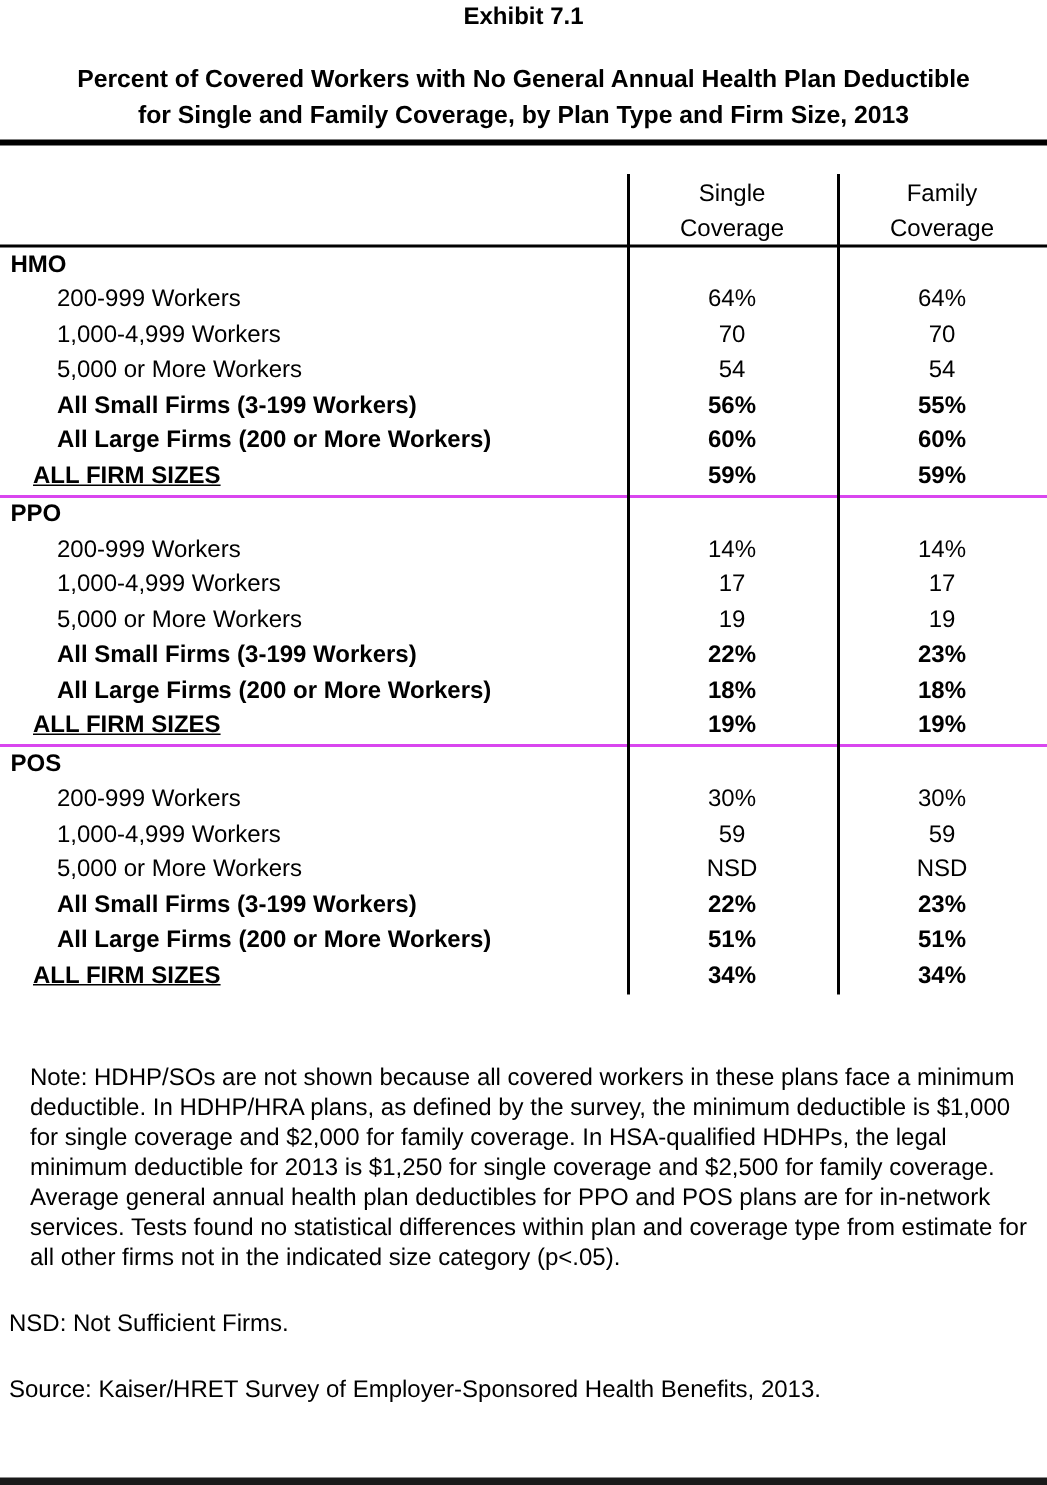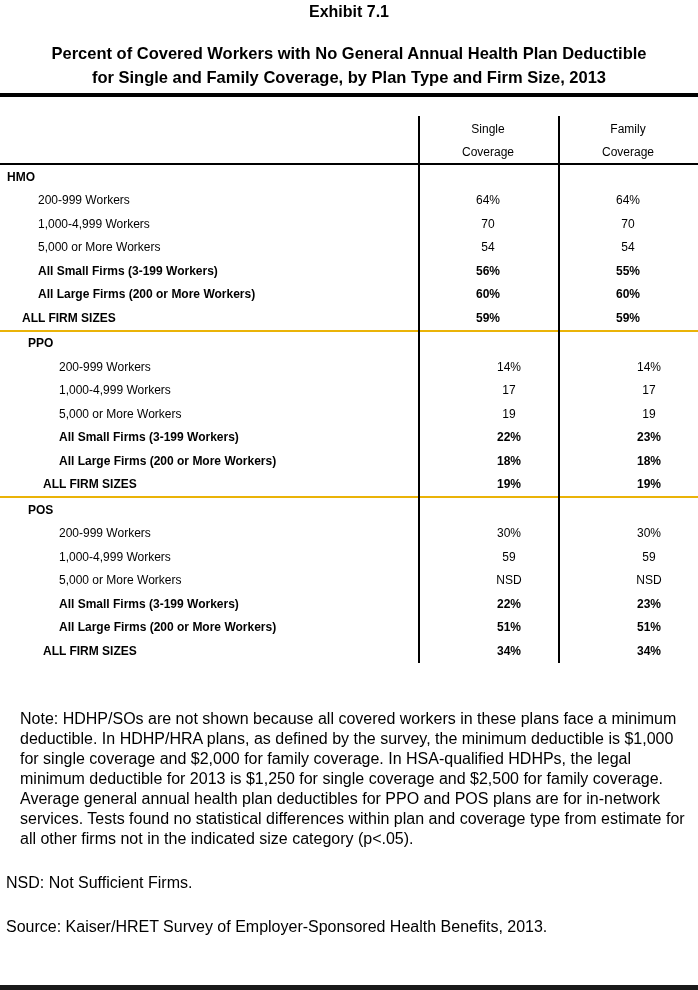--- a/index.html
+++ b/index.html
@@ -34,7 +34,7 @@
     position: relative;
     margin-top: 19px;
     width: 698px;
-    font-size: 12px;
+    font-size: 16px;
   }
   .vline { position: absolute; top: 0; bottom: 0; width: 2px; background: #000000; }
   .vline.v1 { left: 418px; }

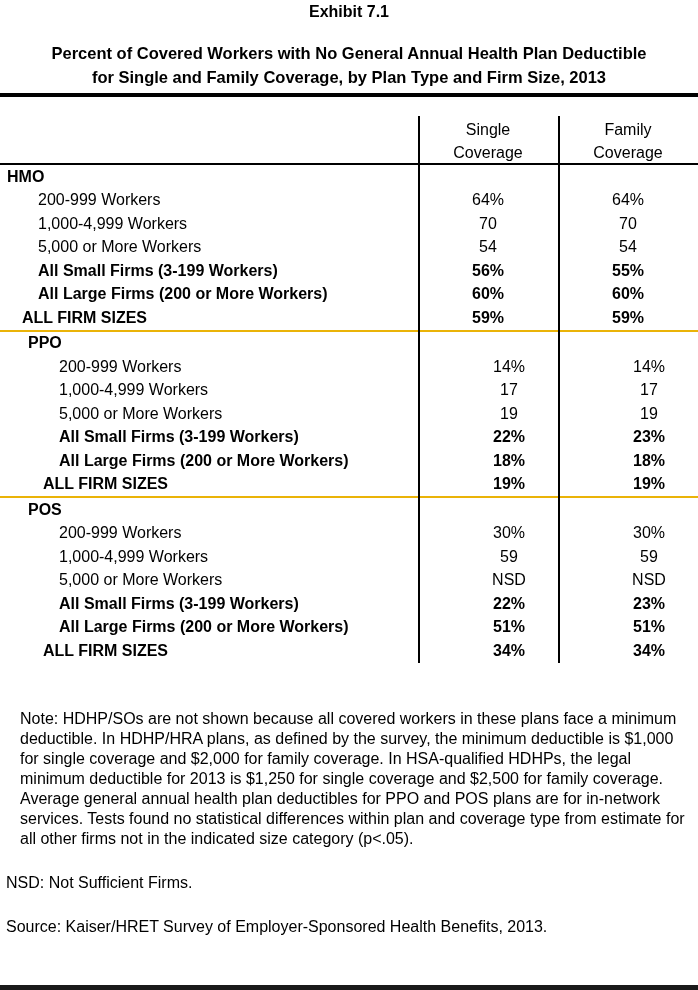--- a/index.html
+++ b/index.html
@@ -63,7 +63,7 @@
   .val { text-align: center; }
   .row-section .label { padding-left: 7px; font-weight: bold; }
   .row-bold .label, .row-bold .val { font-weight: bold; }
-  .row-all .label { padding-left: 22px; }
+  .row-all .label { padding-left: 22px; text-decoration: underline; }
   .note-block {
     margin: 46px 4px 0 20px;
     font-size: 16px;

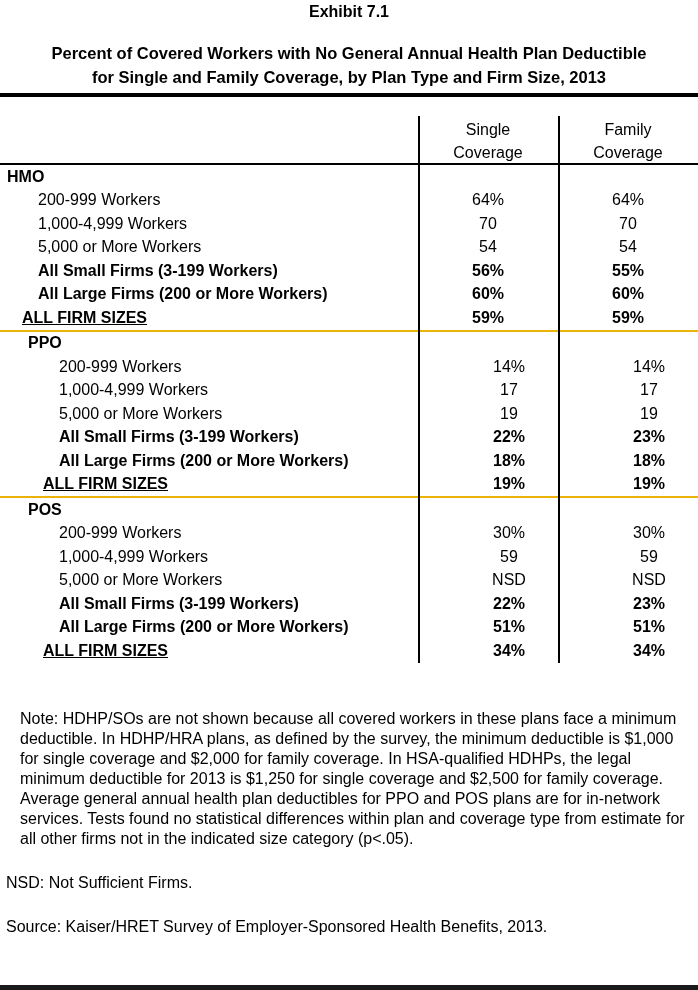--- a/index.html
+++ b/index.html
@@ -58,7 +58,7 @@
     padding-top: 2px;
   }
   .section { box-sizing: border-box; }
-  .section.divided { border-top: 2px solid #eab308; padding-left: 21px; }
+  .section.divided { border-top: 2px solid #d946ef; }
   .label { padding-left: 38px; text-align: left; white-space: nowrap; }
   .val { text-align: center; }
   .row-section .label { padding-left: 7px; font-weight: bold; }

